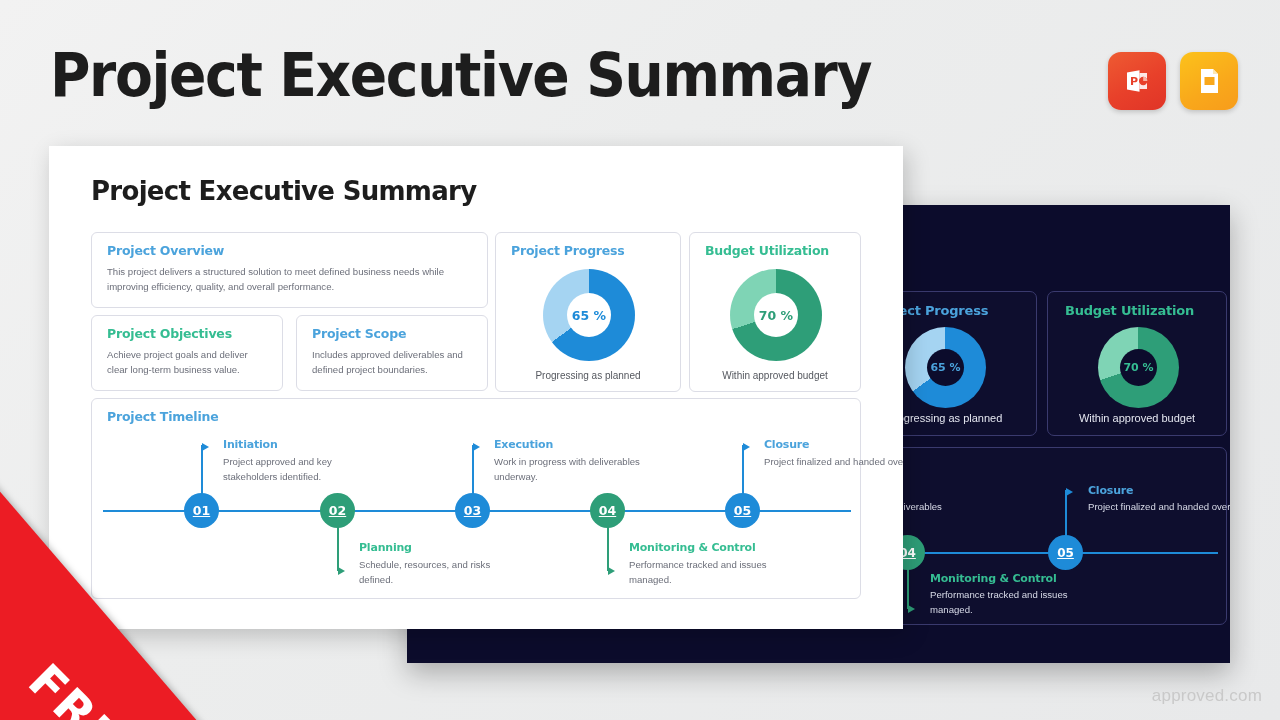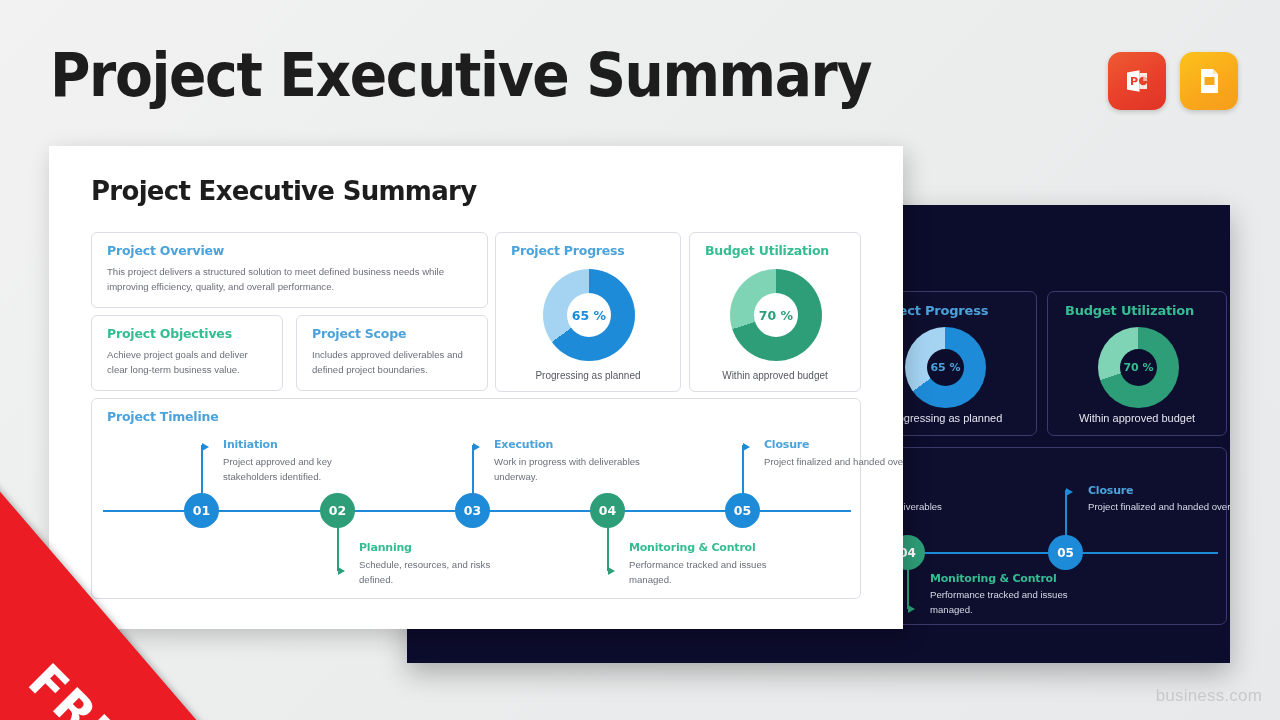--- a/index.html
+++ b/index.html
@@ -126,6 +126,7 @@
     display: flex; align-items: center; justify-content: center;
     color: #fff; font-weight: 800;
     font-family: "DejaVu Sans", sans-serif;
+    text-decoration: underline;
   }
   .tl-stem { position: absolute; width: 2px; }
   .tl-arrow {

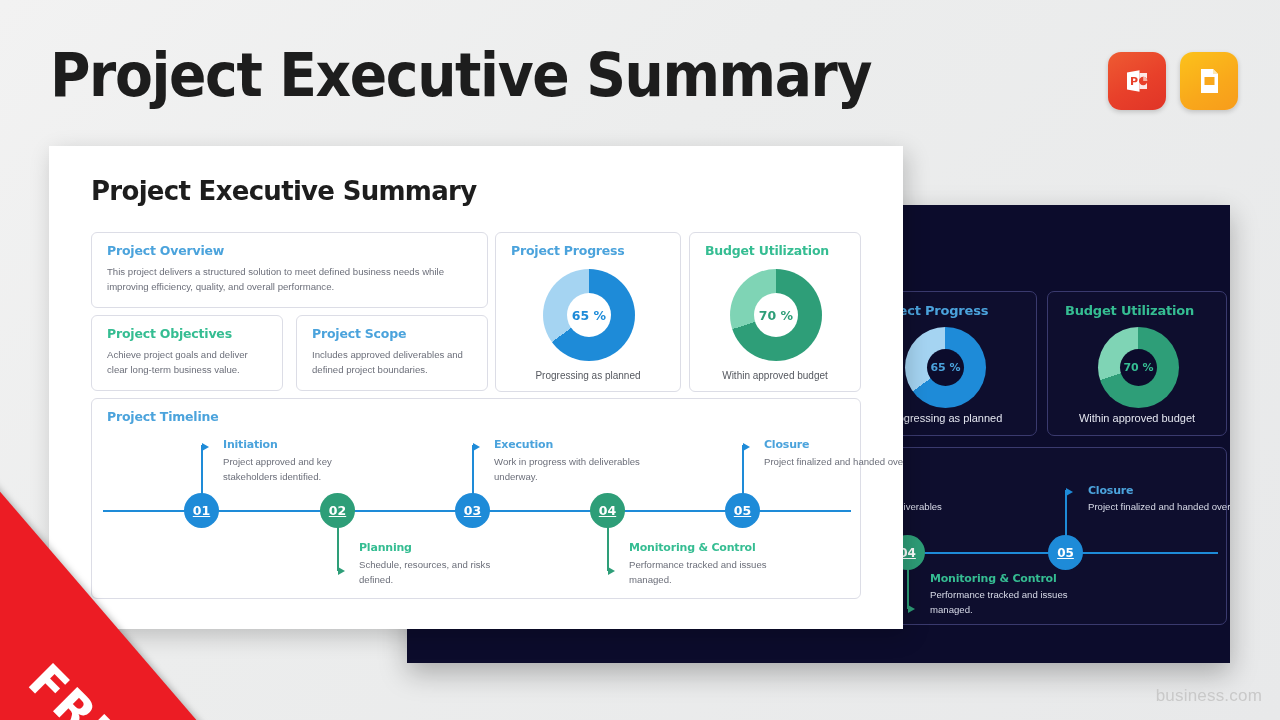--- a/index.html
+++ b/index.html
@@ -342,6 +342,6 @@
   <div class="free-text">FREE</div>
 </div>
 
-<div class="watermark">business.com</div>
+<div class="watermark">approved.com</div>
 
 </body></html>

